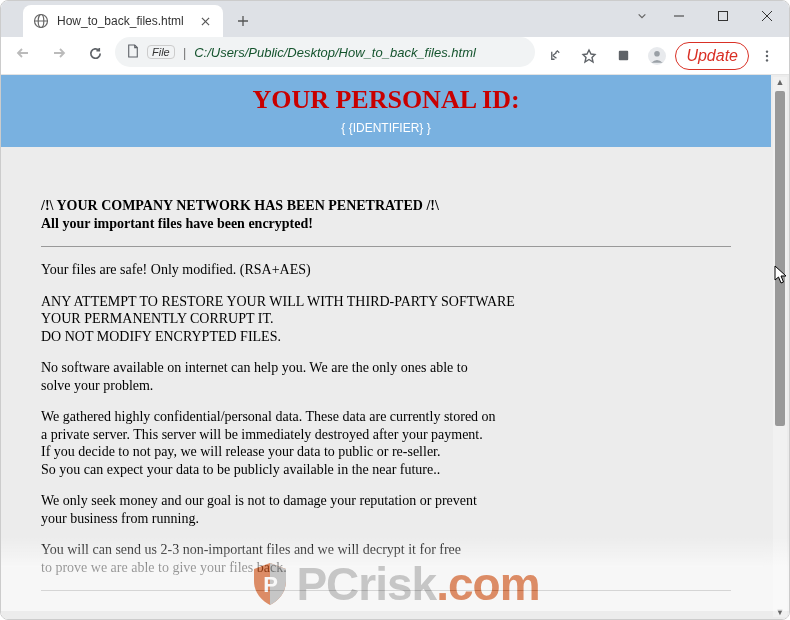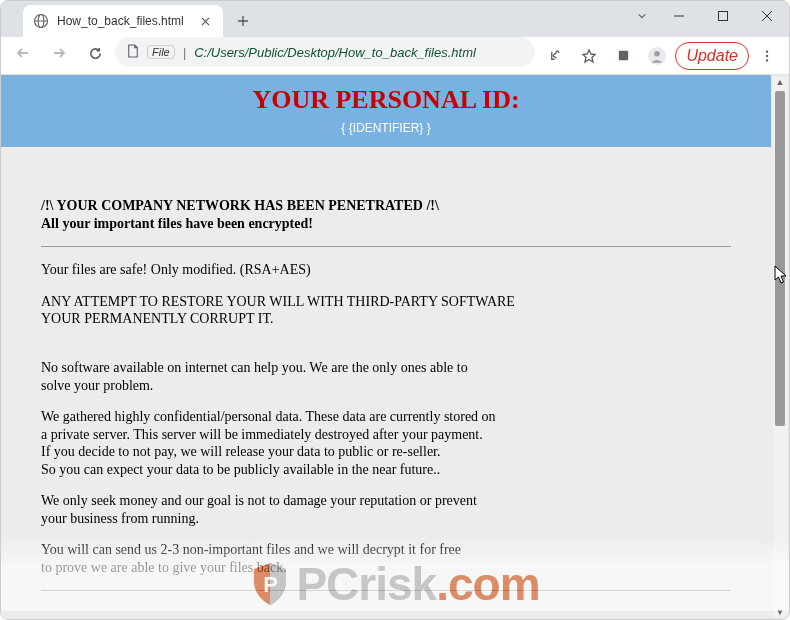--- a/index.html
+++ b/index.html
@@ -391,7 +391,7 @@
         <p>
           <span>ANY ATTEMPT TO RESTORE YOUR WILL WITH THIRD-PARTY SOFTWARE</span><br>
           <span>YOUR PERMANENTLY CORRUPT IT.</span><br>
-          <br>
+          <span>DO NOT MODIFY ENCRYPTED FILES.</span><br>
         </p>
         <p>
           <span>No software available on internet can help you. We are the only ones able to</span><br>

